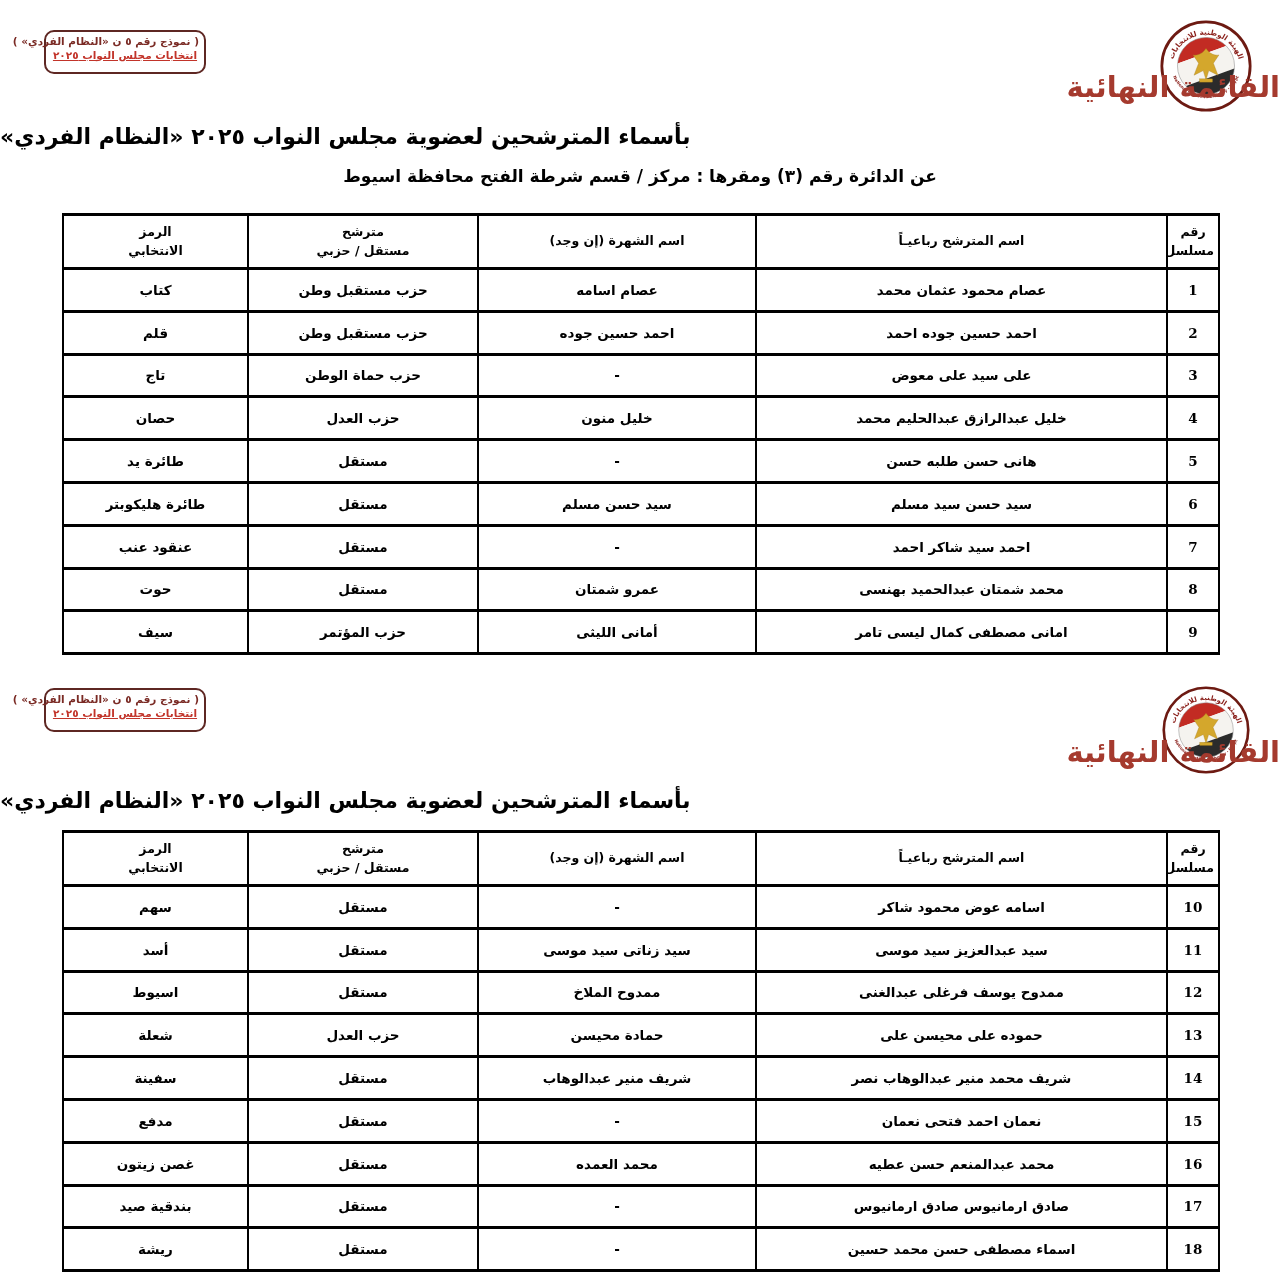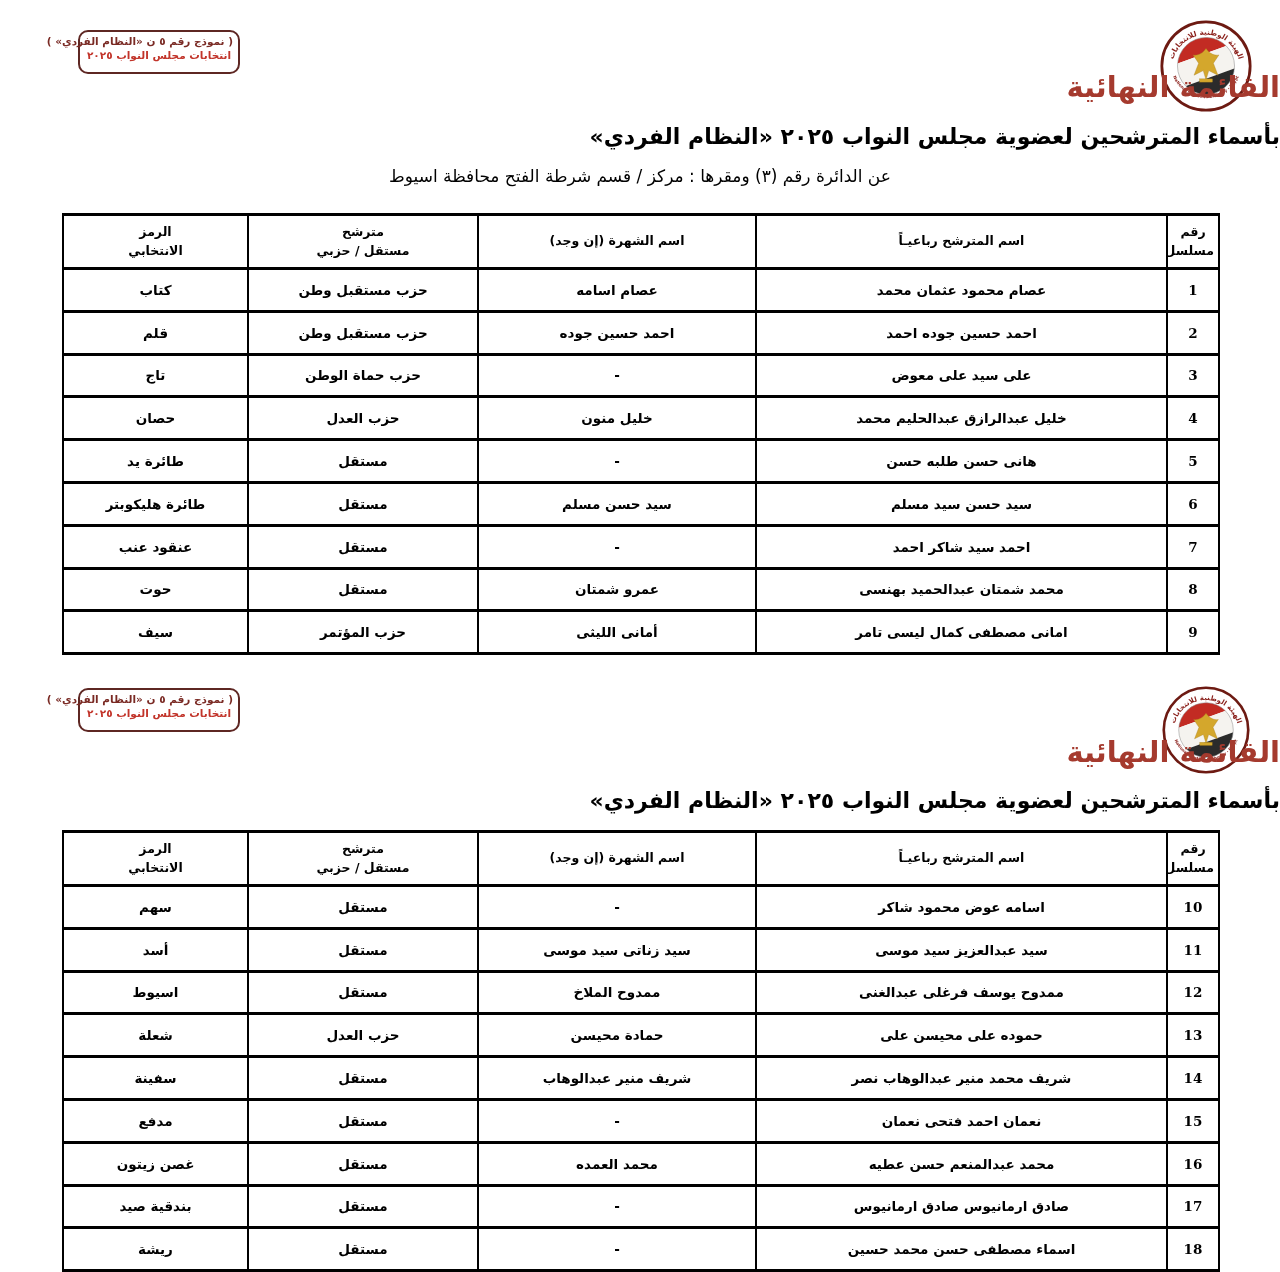--- a/index.html
+++ b/index.html
@@ -10,7 +10,7 @@
   .stamp {
     position:absolute; right:auto; width:162px; min-height:44px;
     border:2px solid #5e2723; border-radius:10px;
-    text-align:center; padding:3px 5px; line-height:1.3; background:#fff;margin-left:34px;
+    text-align:center; padding:3px 5px; line-height:1.3; background:#fff;
   }
   .stamp-l1 { display:block; color:#7a2a24; font-weight:bold; font-size:10.5px; white-space:nowrap; }
   .stamp-l2 { display:block; color:#c2342a; font-weight:bold; font-size:10.5px; white-space:nowrap; }

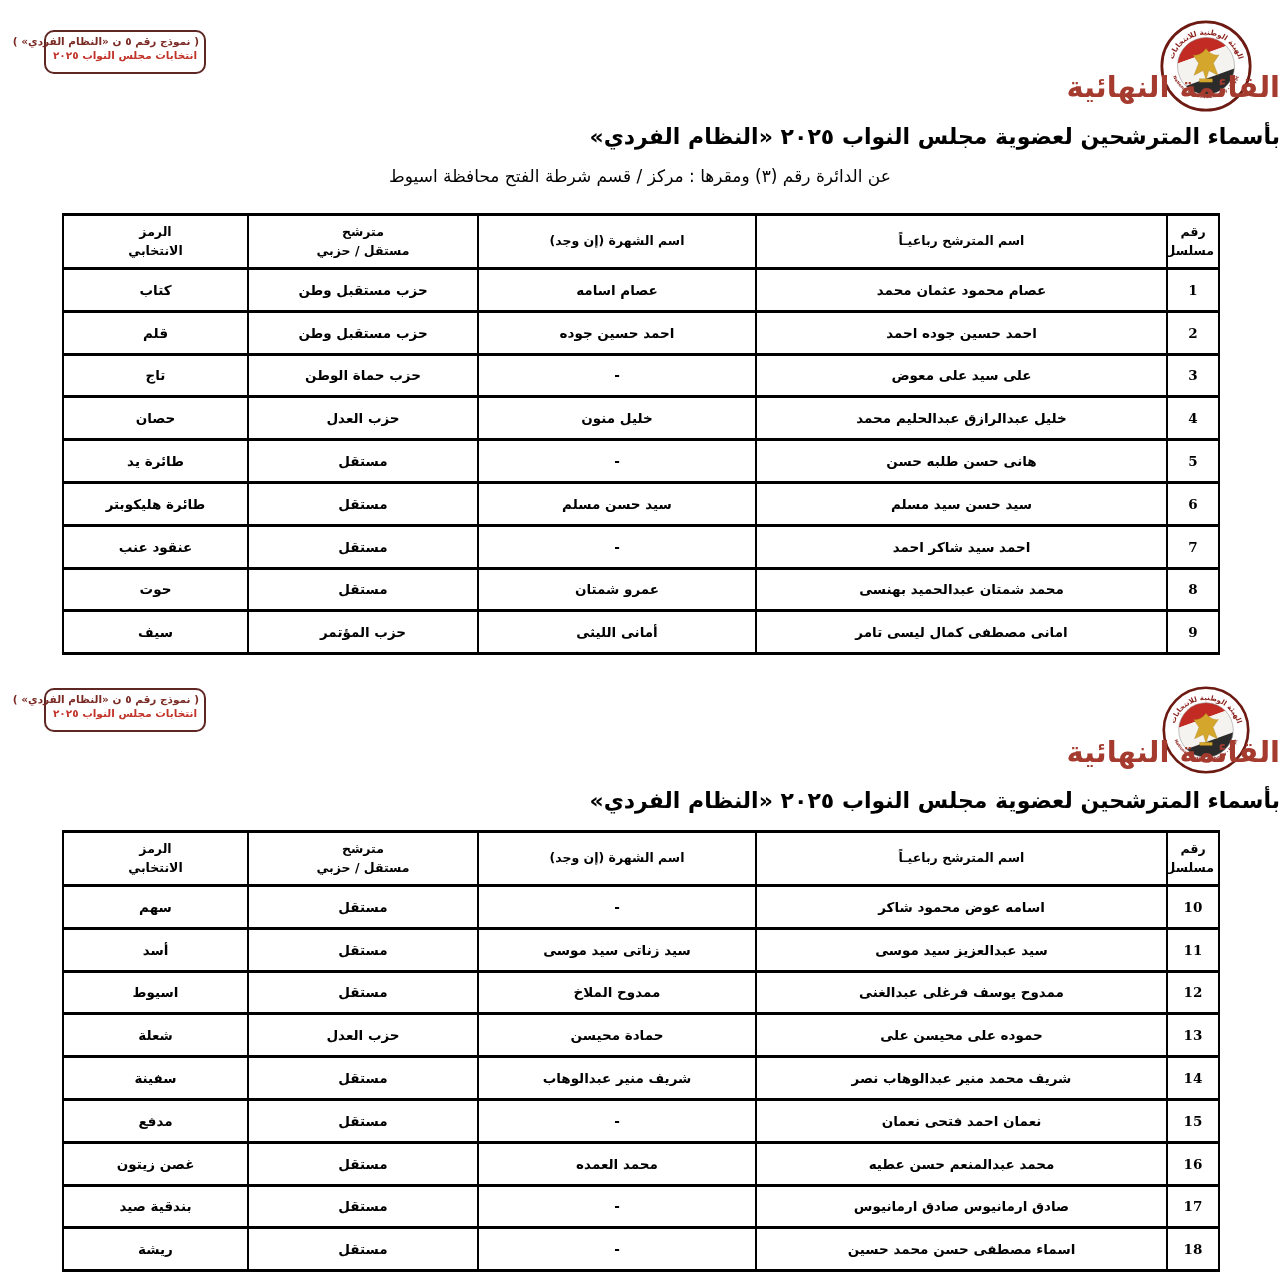--- a/index.html
+++ b/index.html
@@ -13,7 +13,7 @@
     text-align:center; padding:3px 5px; line-height:1.3; background:#fff;
   }
   .stamp-l1 { display:block; color:#7a2a24; font-weight:bold; font-size:10.5px; white-space:nowrap; }
-  .stamp-l2 { display:block; color:#c2342a; font-weight:bold; font-size:10.5px; white-space:nowrap; }
+  .stamp-l2 { display:block; color:#c2342a; font-weight:bold; font-size:10.5px; white-space:nowrap;text-decoration:underline; }
 
   .logo { position:absolute; }
 

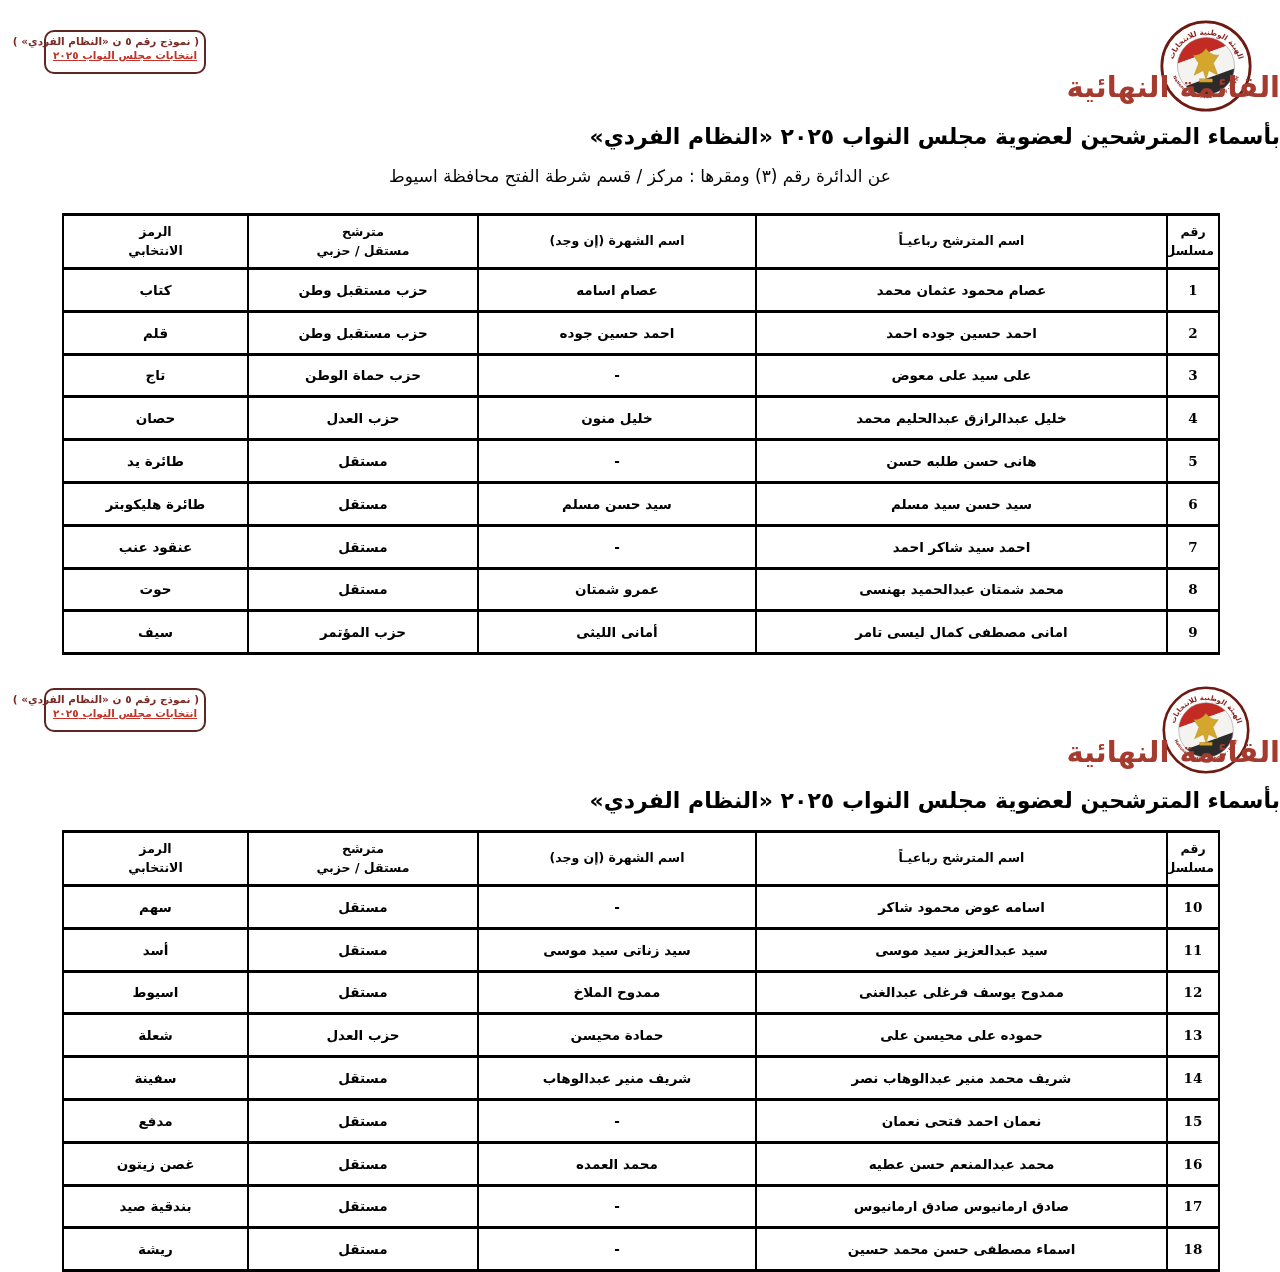--- a/index.html
+++ b/index.html
@@ -22,7 +22,7 @@
     color:#a53a2e; font-weight:bold; font-size:29px; line-height:1.1;
   }
   .doc-sub {
-    position:absolute; left:0; width:100%; text-align:right;
+    position:absolute; left:0; width:100%; text-align:left;
     color:#000; font-weight:bold; font-size:22px; line-height:1.1;
   }
   .doc-district {

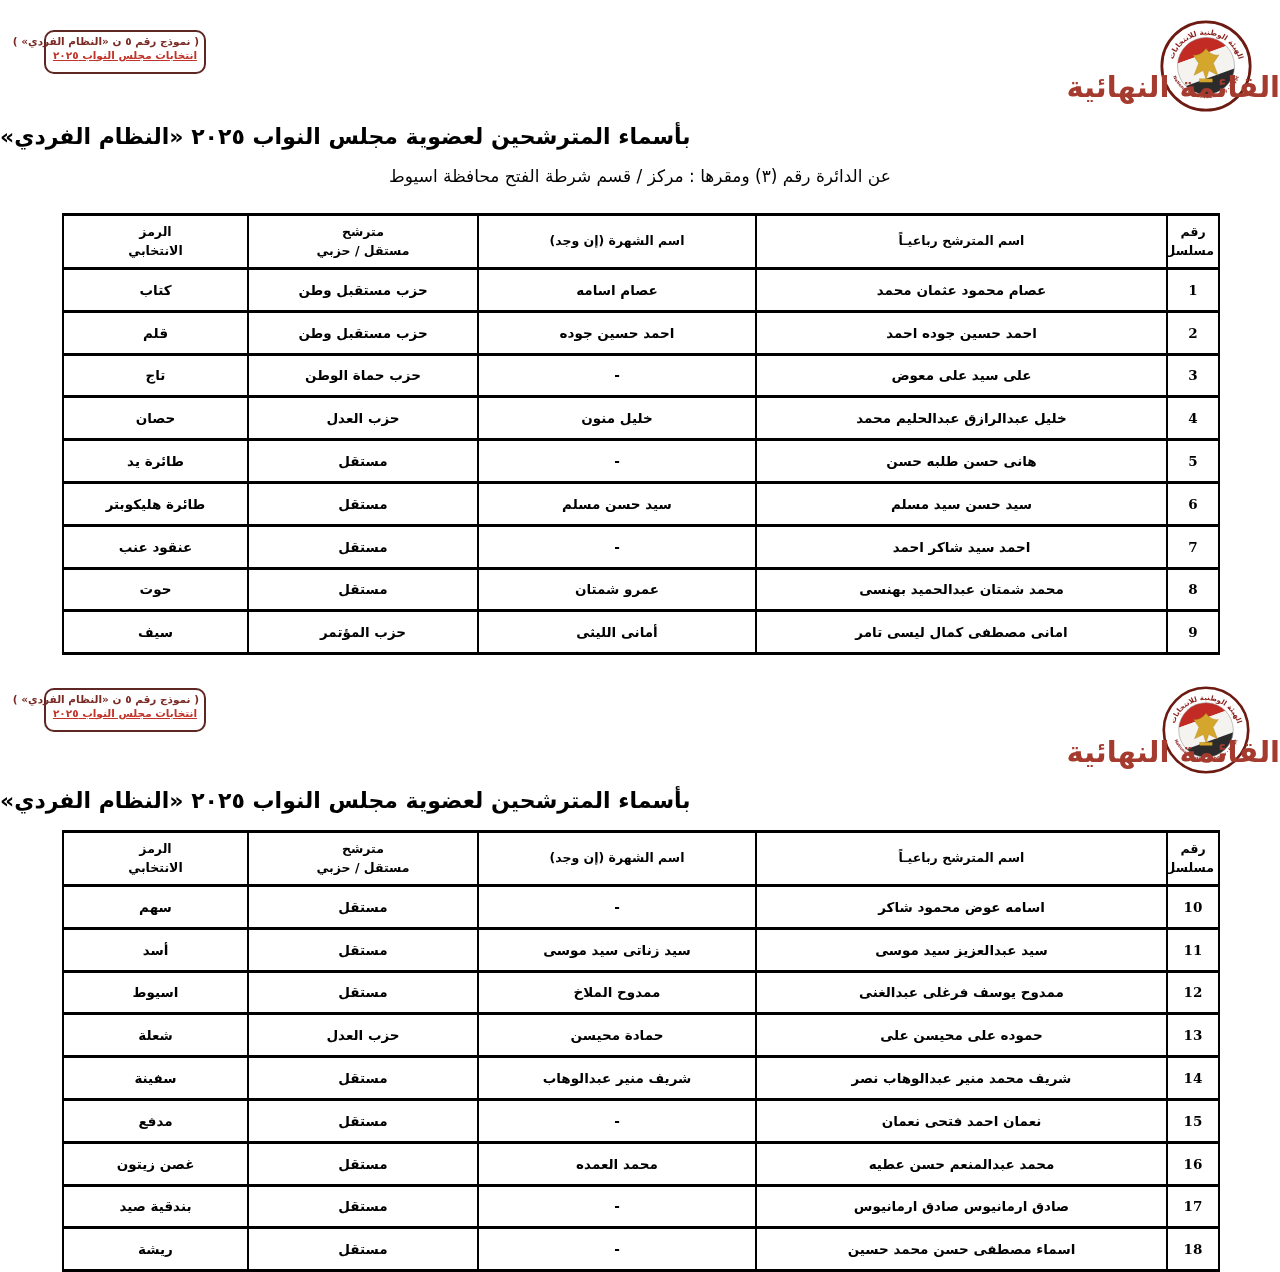--- a/index.html
+++ b/index.html
@@ -27,7 +27,7 @@
   }
   .doc-district {
     position:absolute; left:0; width:100%; text-align:center;
-    color:#000; font-weight:normal; font-size:17px; line-height:1.15;
+    color:#000; font-weight:bold; font-size:17px; line-height:1.15;
   }
 
   table.cands {

